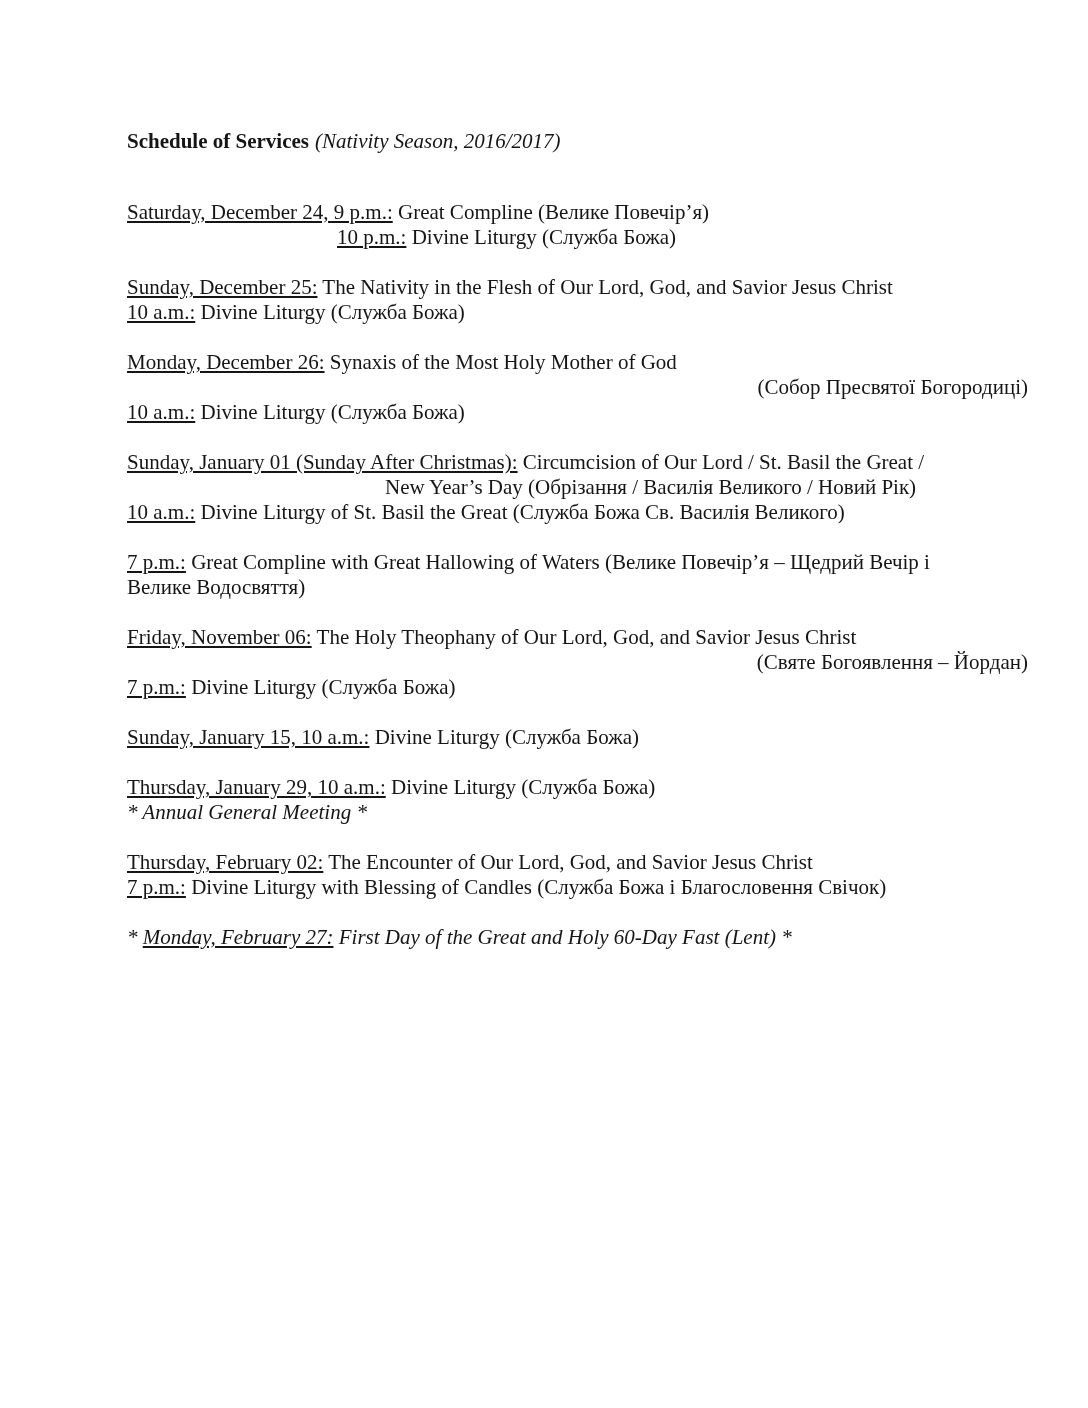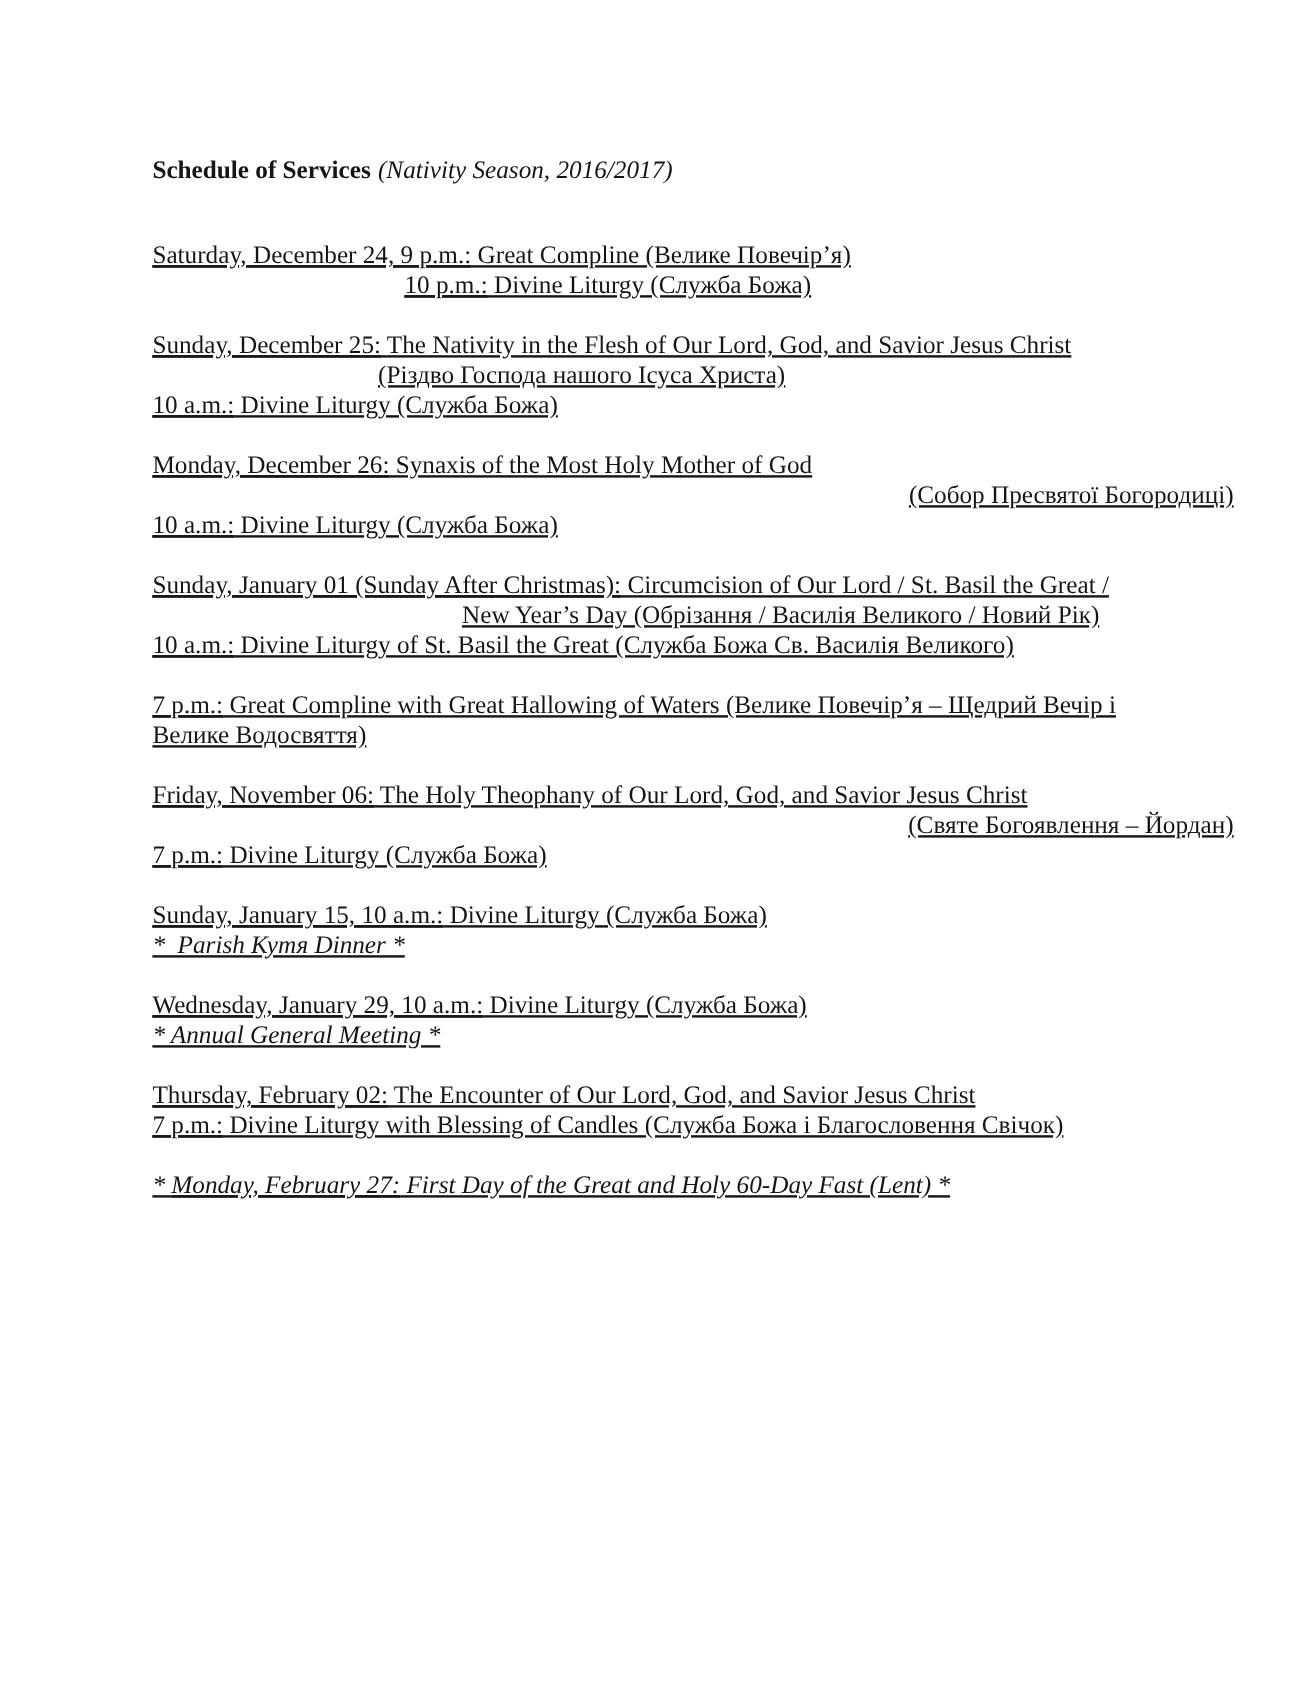--- a/index.html
+++ b/index.html
@@ -41,7 +41,6 @@
   .line {
     line-height: 25px;
     white-space: pre;
-    text-decoration: underline;
   }
   .line.i, .line.i span {
     font-style: italic;

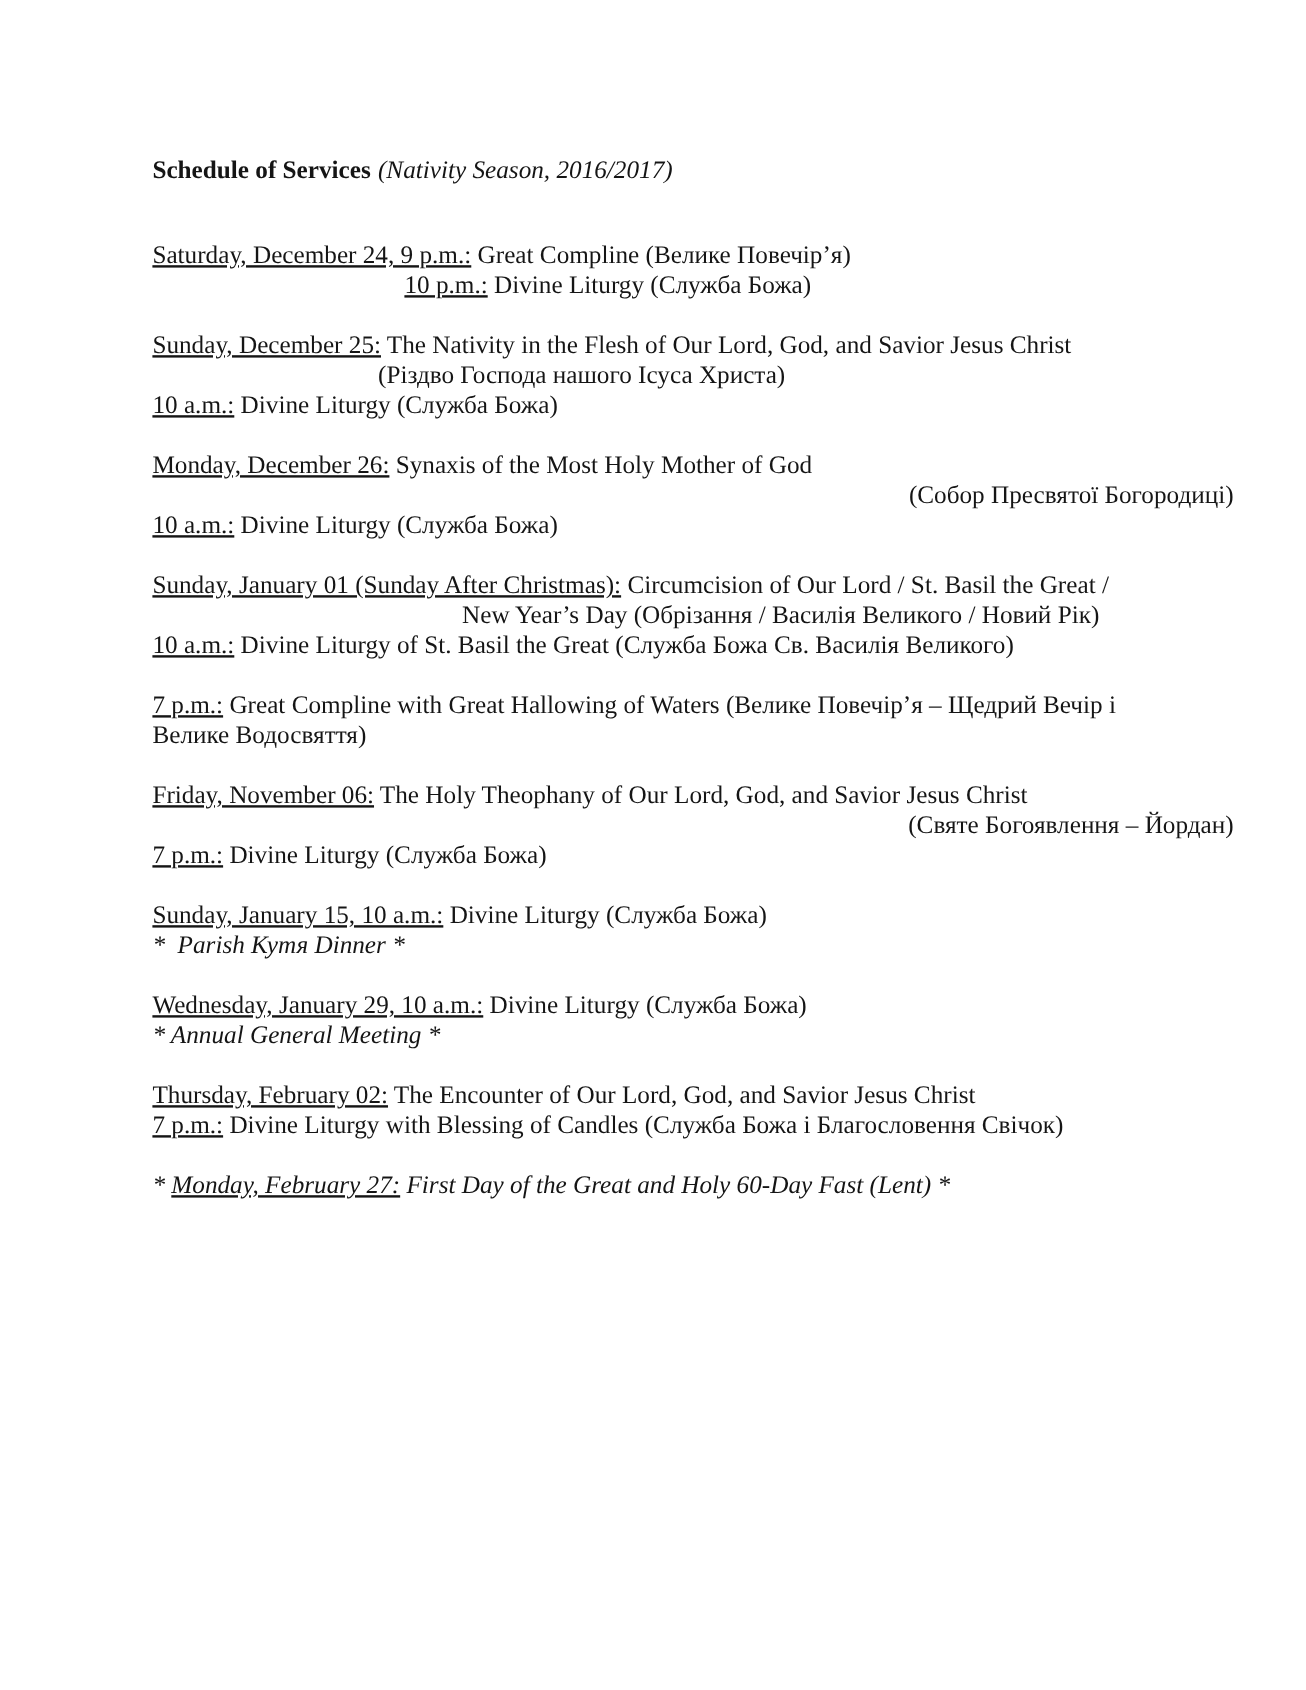--- a/index.html
+++ b/index.html
@@ -62,7 +62,6 @@
       </div>
       <div class="block">
         <div class="line"><span class="u">Sunday, December 25:</span><span> The Nativity in the Flesh of Our Lord, God, and Savior Jesus Christ</span></div>
-        <div class="line" style="padding-left: 188px;"><span>(Різдво Господа нашого Ісуса Христа)</span></div>
         <div class="line"><span class="u">10 a.m.:</span><span> Divine Liturgy (Служба Божа)</span></div>
       </div>
       <div class="block">

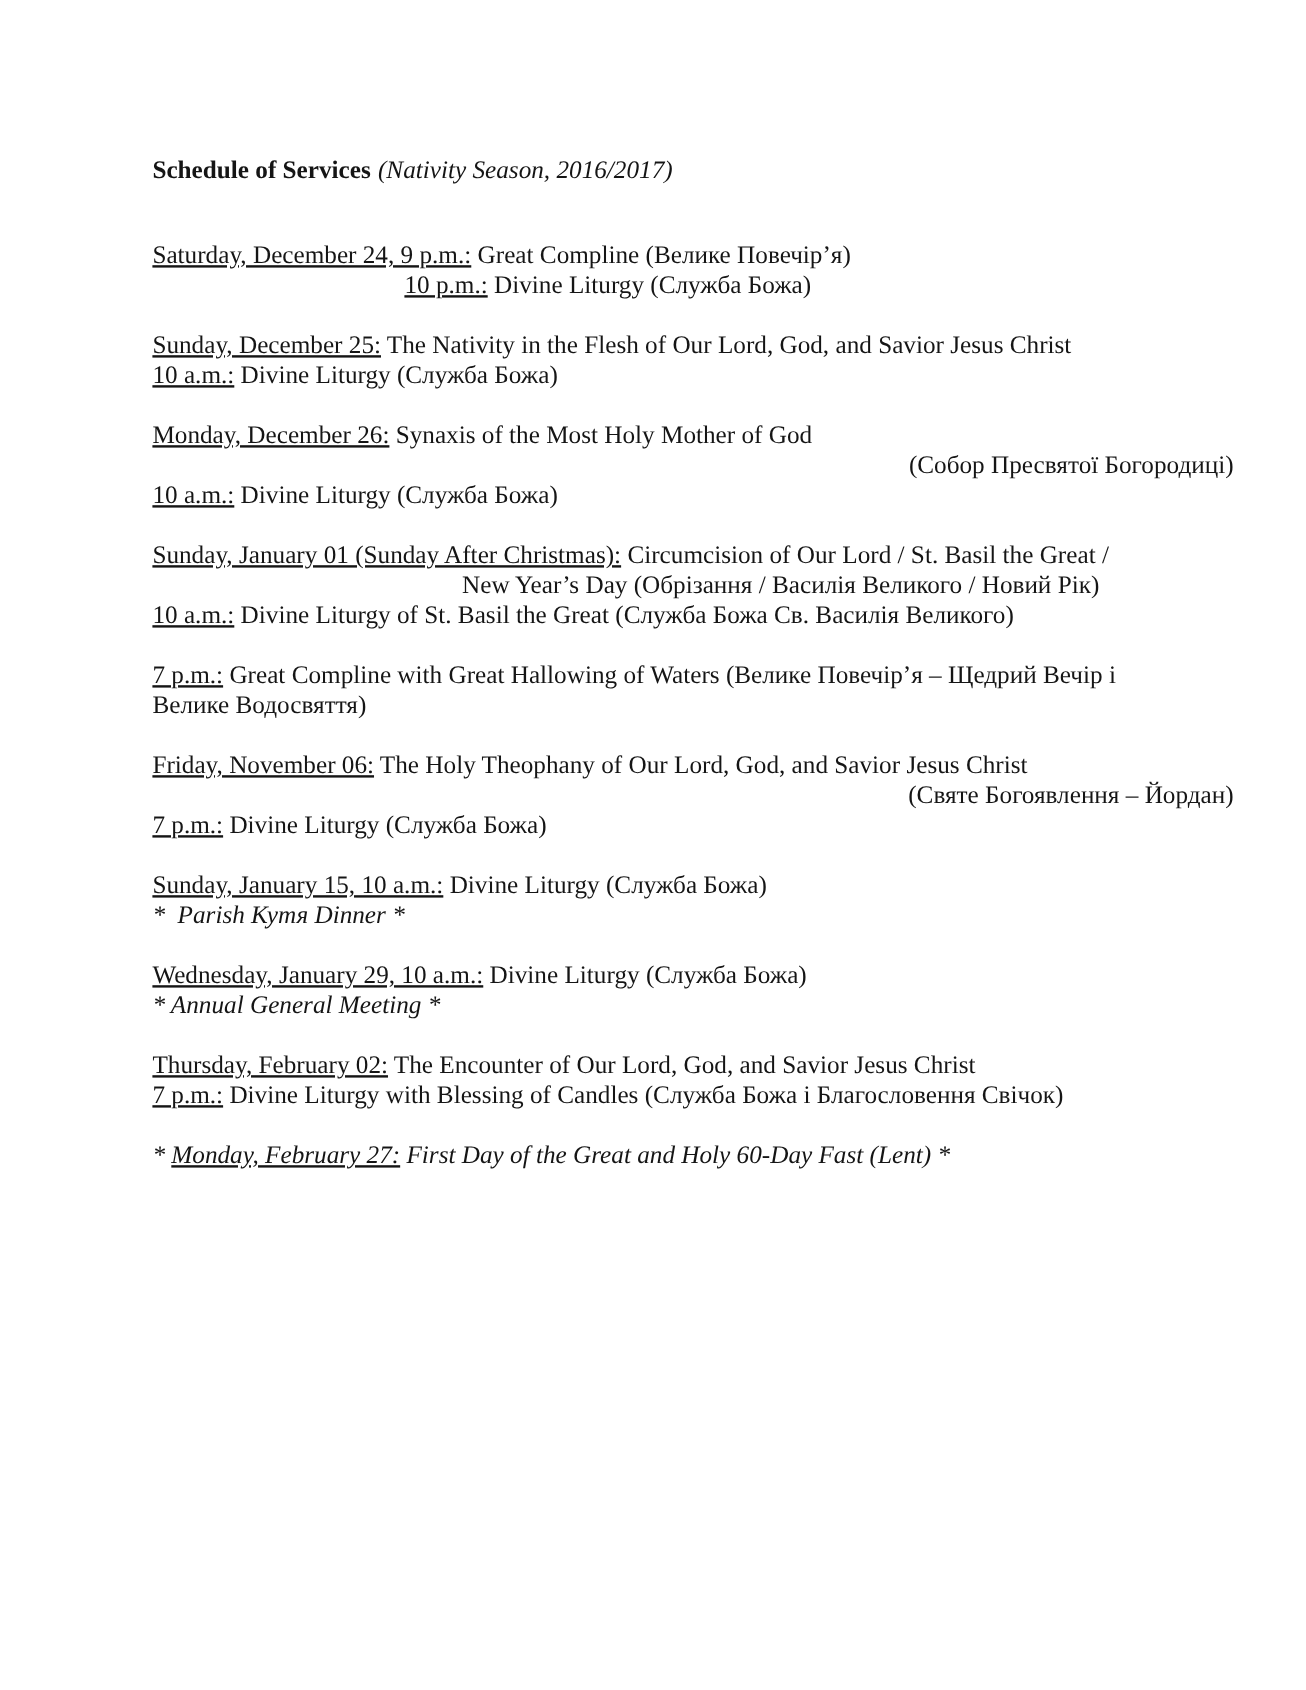--- a/index.html
+++ b/index.html
@@ -85,7 +85,6 @@
       </div>
       <div class="block">
         <div class="line"><span class="u">Sunday, January 15, 10 a.m.:</span><span> Divine Liturgy (Служба Божа)</span></div>
-        <div class="line i"><span>*  Parish Кутя Dinner *</span></div>
       </div>
       <div class="block">
         <div class="line"><span class="u">Wednesday, January 29, 10 a.m.:</span><span> Divine Liturgy (Служба Божа)</span></div>

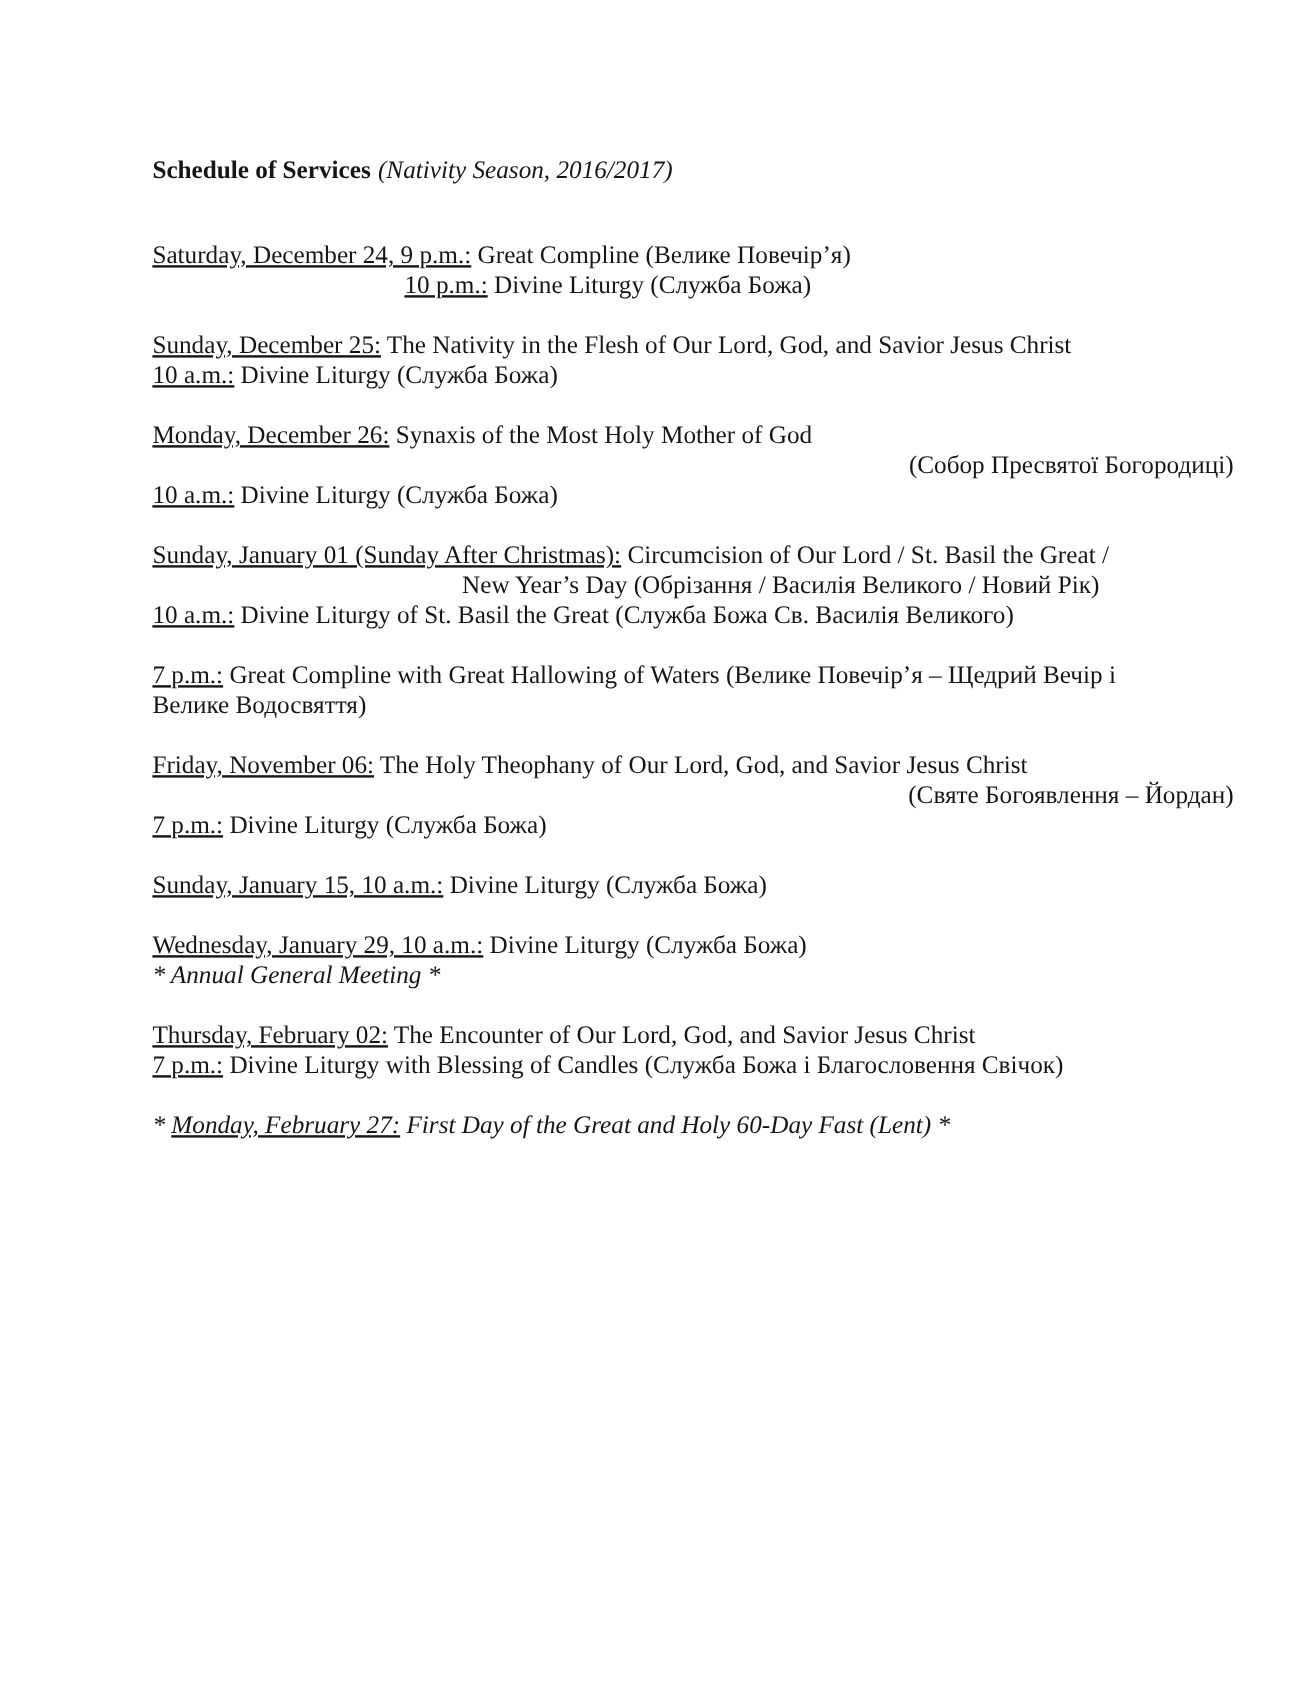--- a/index.html
+++ b/index.html
@@ -87,7 +87,7 @@
         <div class="line"><span class="u">Sunday, January 15, 10 a.m.:</span><span> Divine Liturgy (Служба Божа)</span></div>
       </div>
       <div class="block">
-        <div class="line"><span class="u">Wednesday, January 29, 10 a.m.:</span><span> Divine Liturgy (Служба Божа)</span></div>
+        <div class="line"><span class="u">Thursday, January 29, 10 a.m.:</span><span> Divine Liturgy (Служба Божа)</span></div>
         <div class="line i"><span>* Annual General Meeting *</span></div>
       </div>
       <div class="block">

